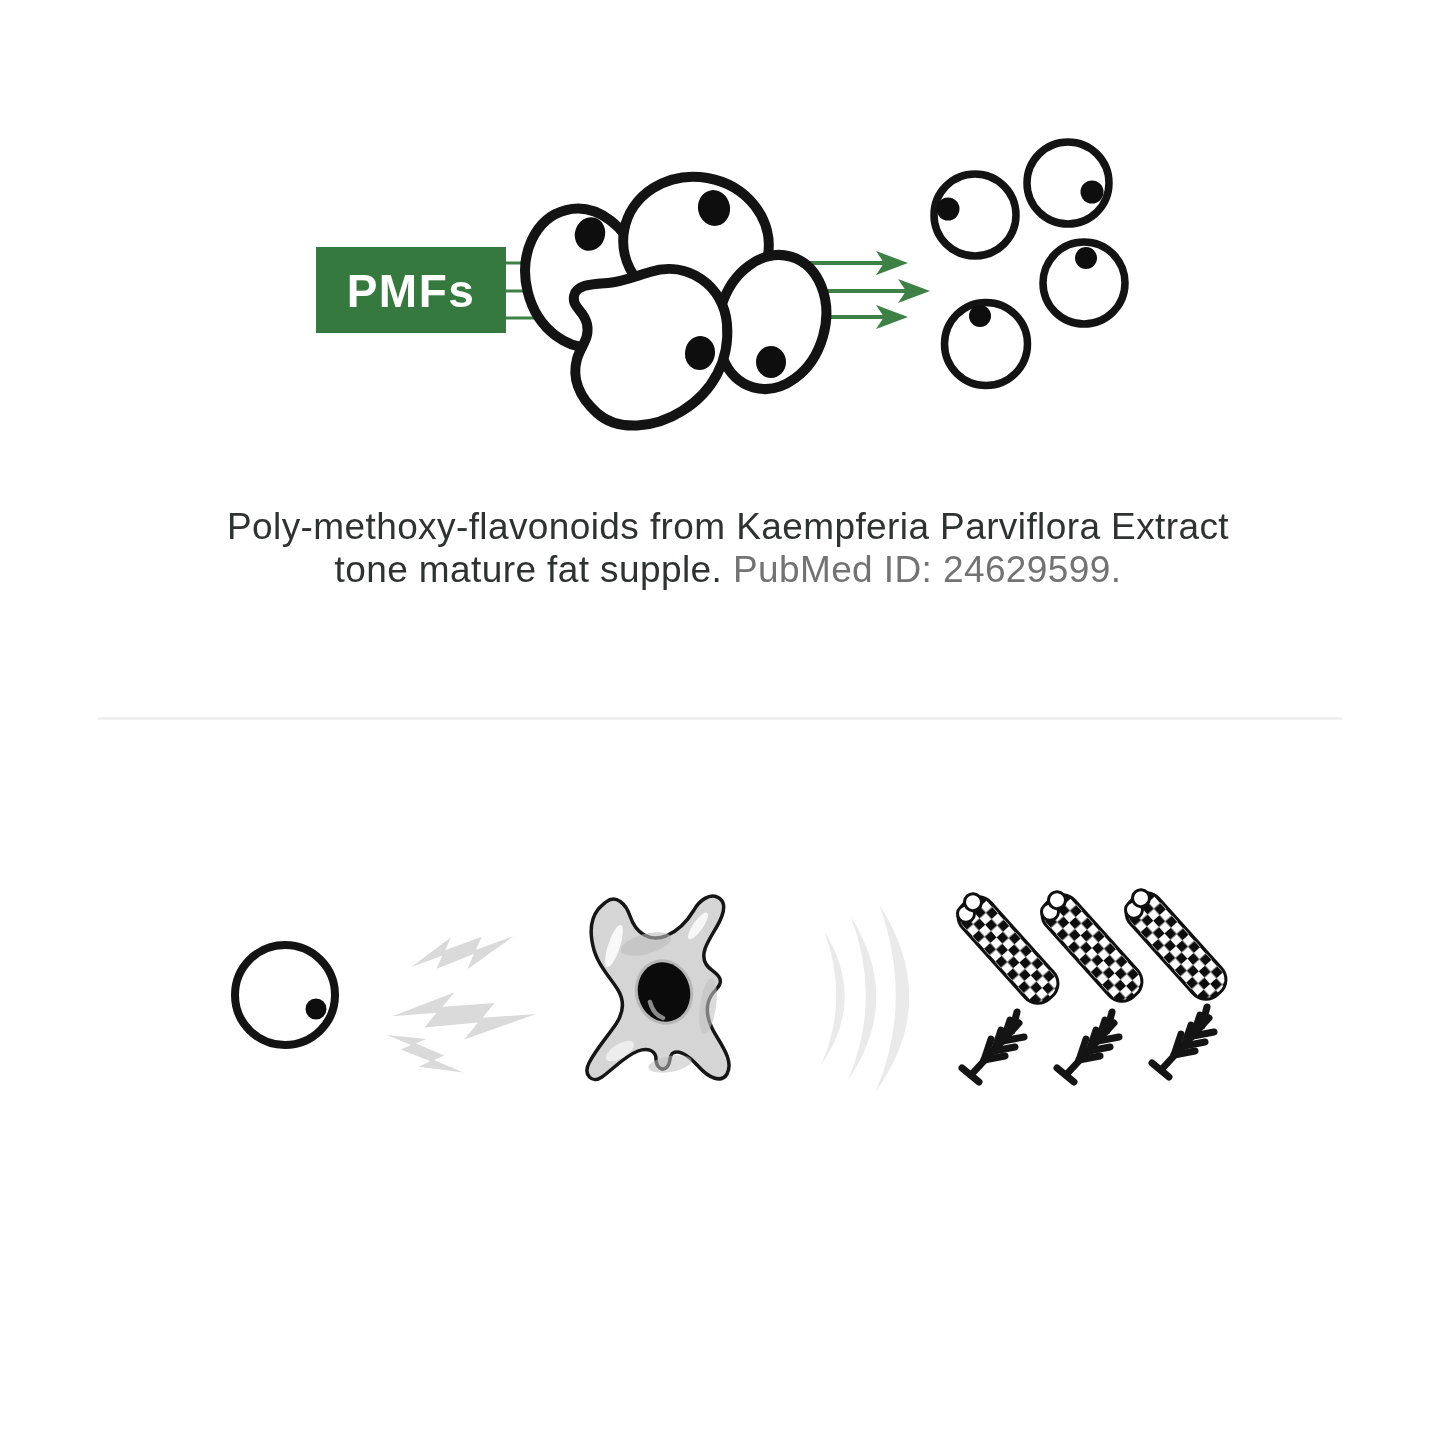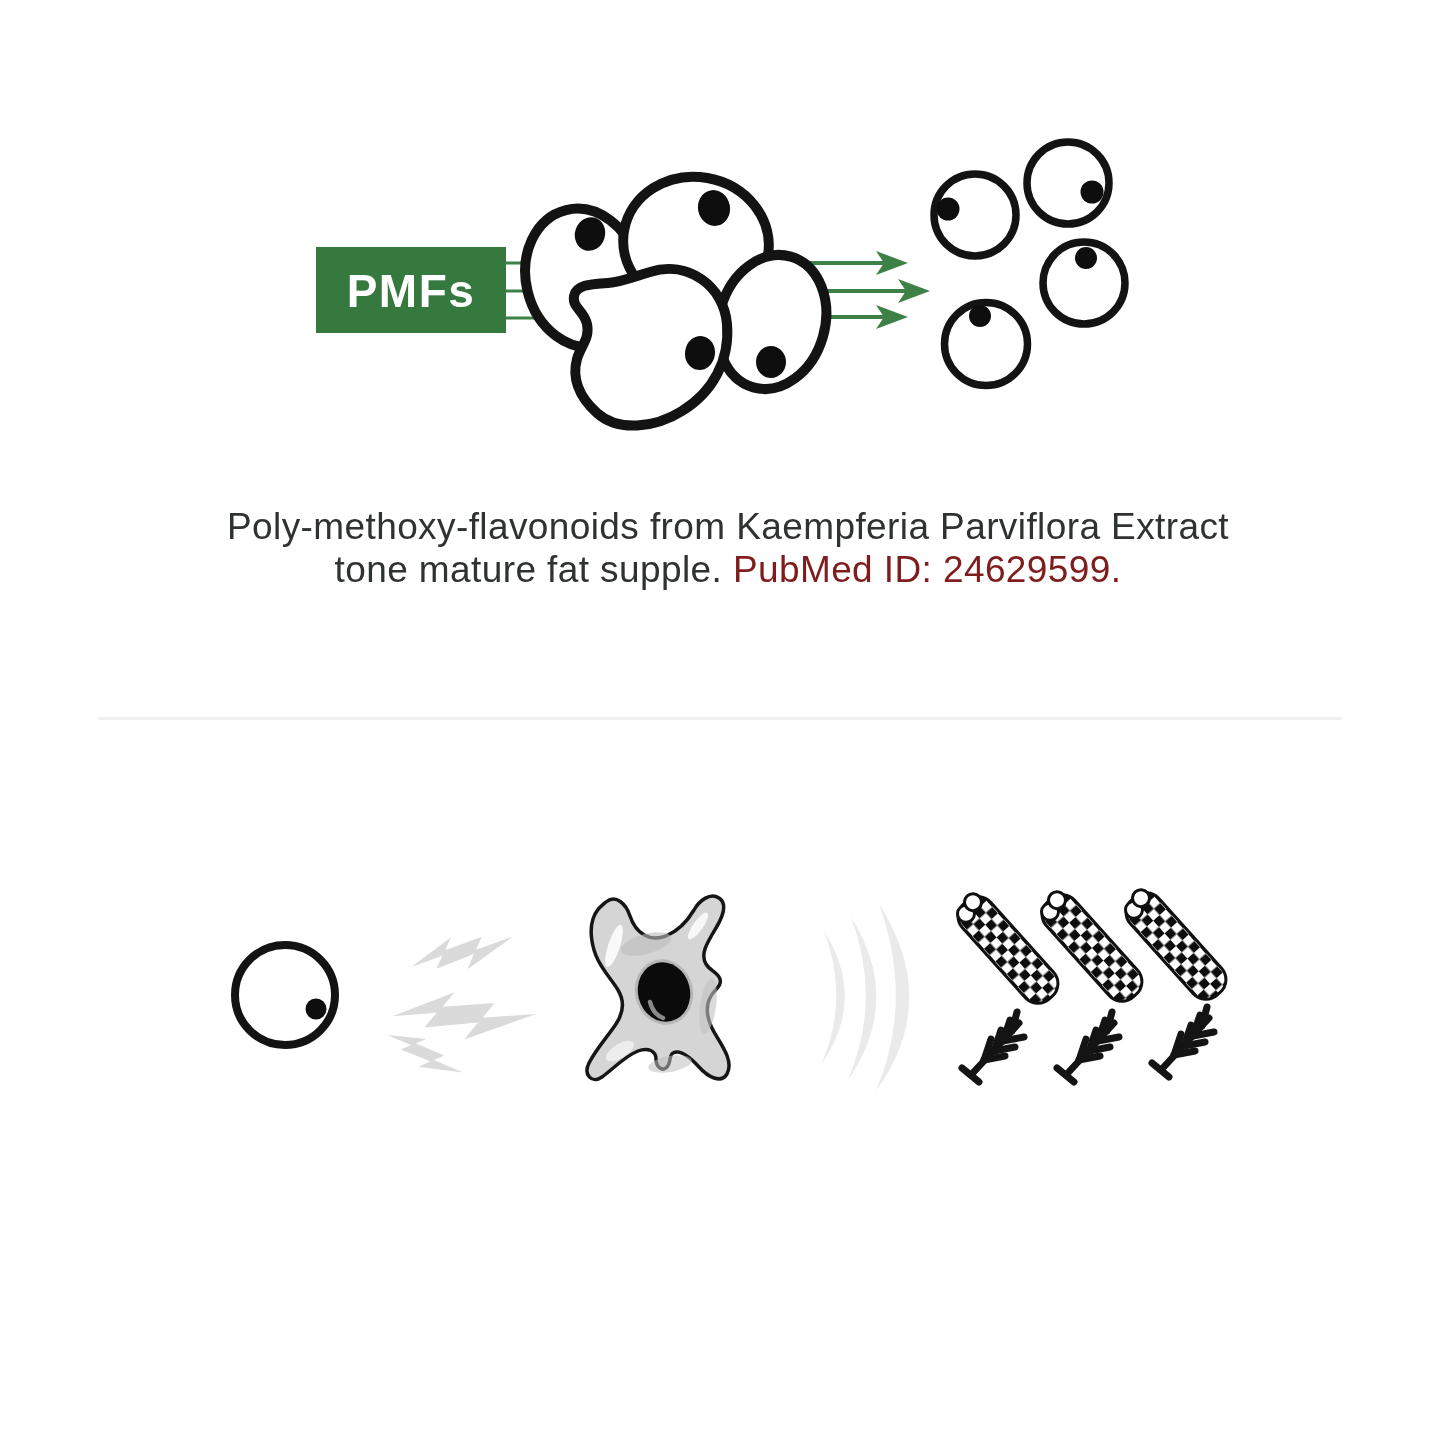--- a/index.html
+++ b/index.html
@@ -9,7 +9,7 @@
   .caption{position:absolute;left:8px;width:1440px;text-align:center;
            font-family:"Liberation Sans",sans-serif;font-size:37px;font-weight:400;
            color:#2E3230;letter-spacing:.4px;line-height:43px;}
-  .pubmed{color:#7f1d1d;}
+  .pubmed{color:#737373;}
   .divider{position:absolute;left:98px;top:717px;width:1244px;height:3px;
            background:#F0F0F0;border-radius:2px;}
   .pmfs-text{font-family:"Liberation Sans",sans-serif;font-weight:700;font-size:46px;

